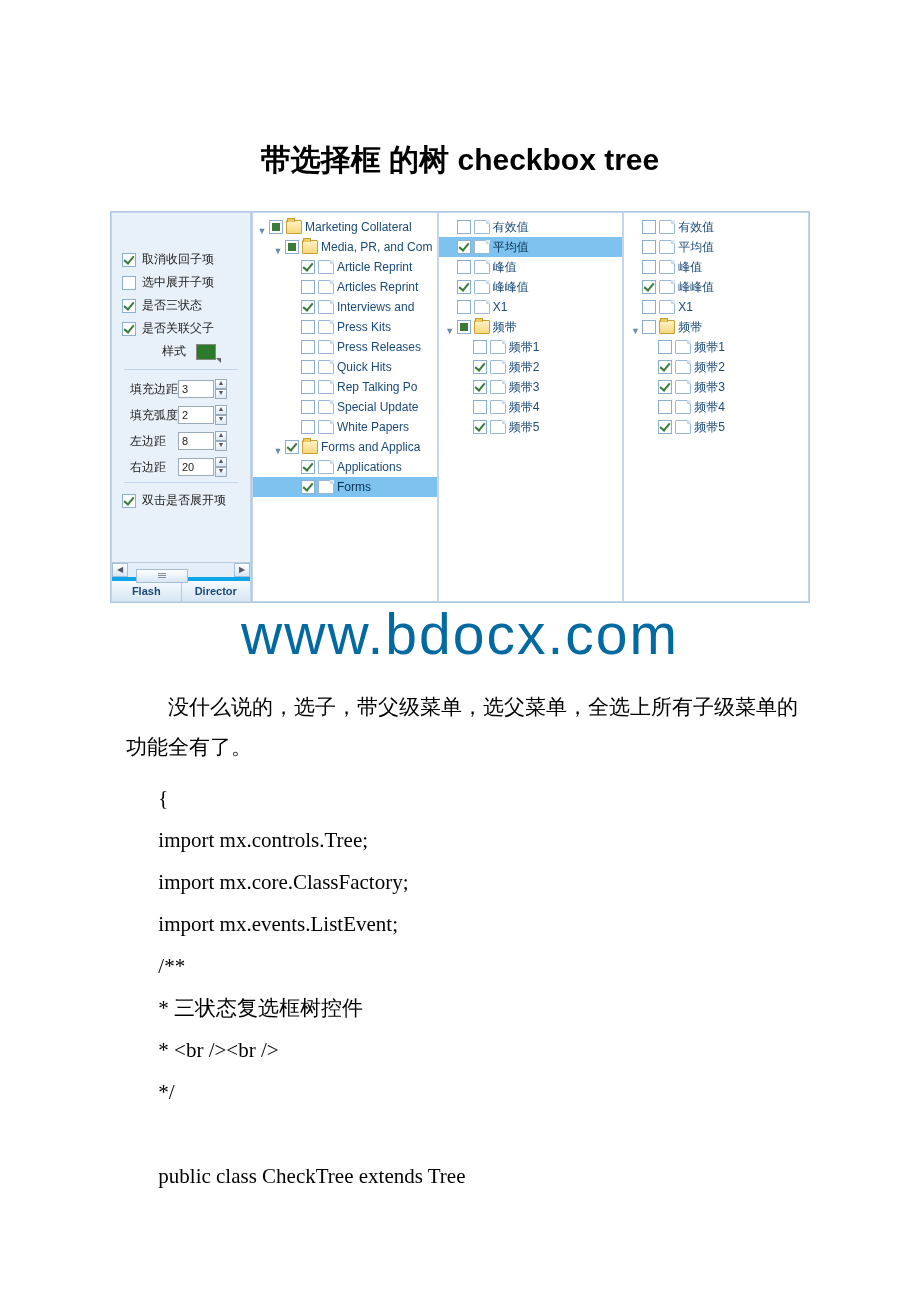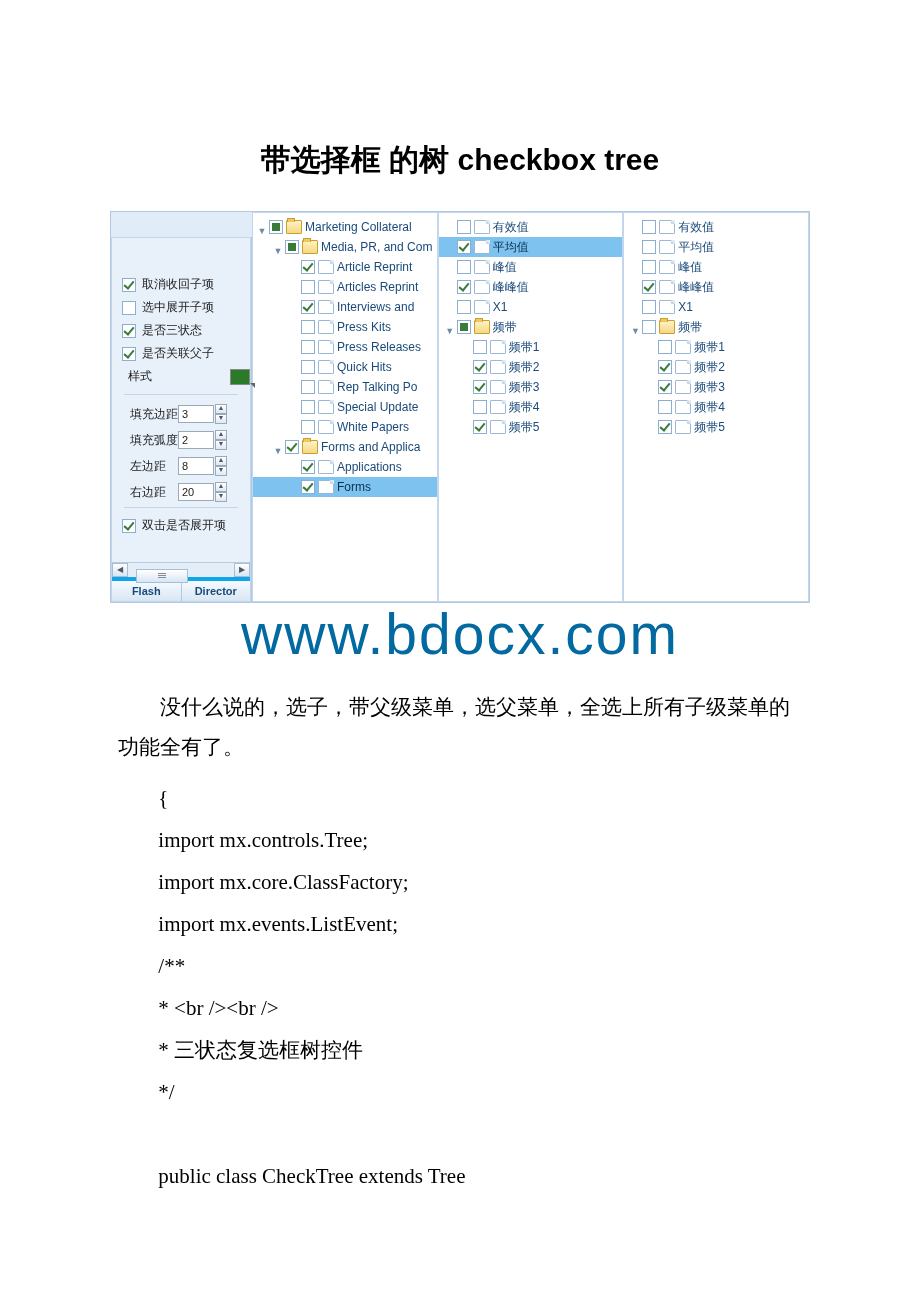--- a/index.html
+++ b/index.html
@@ -30,7 +30,6 @@
     border-right: 1px solid #b0c8e0;
     display: flex;
     flex-direction: column;
-    margin-top: 25px;
   }
   .sidebar-inner {
     background: #e8f0fa;

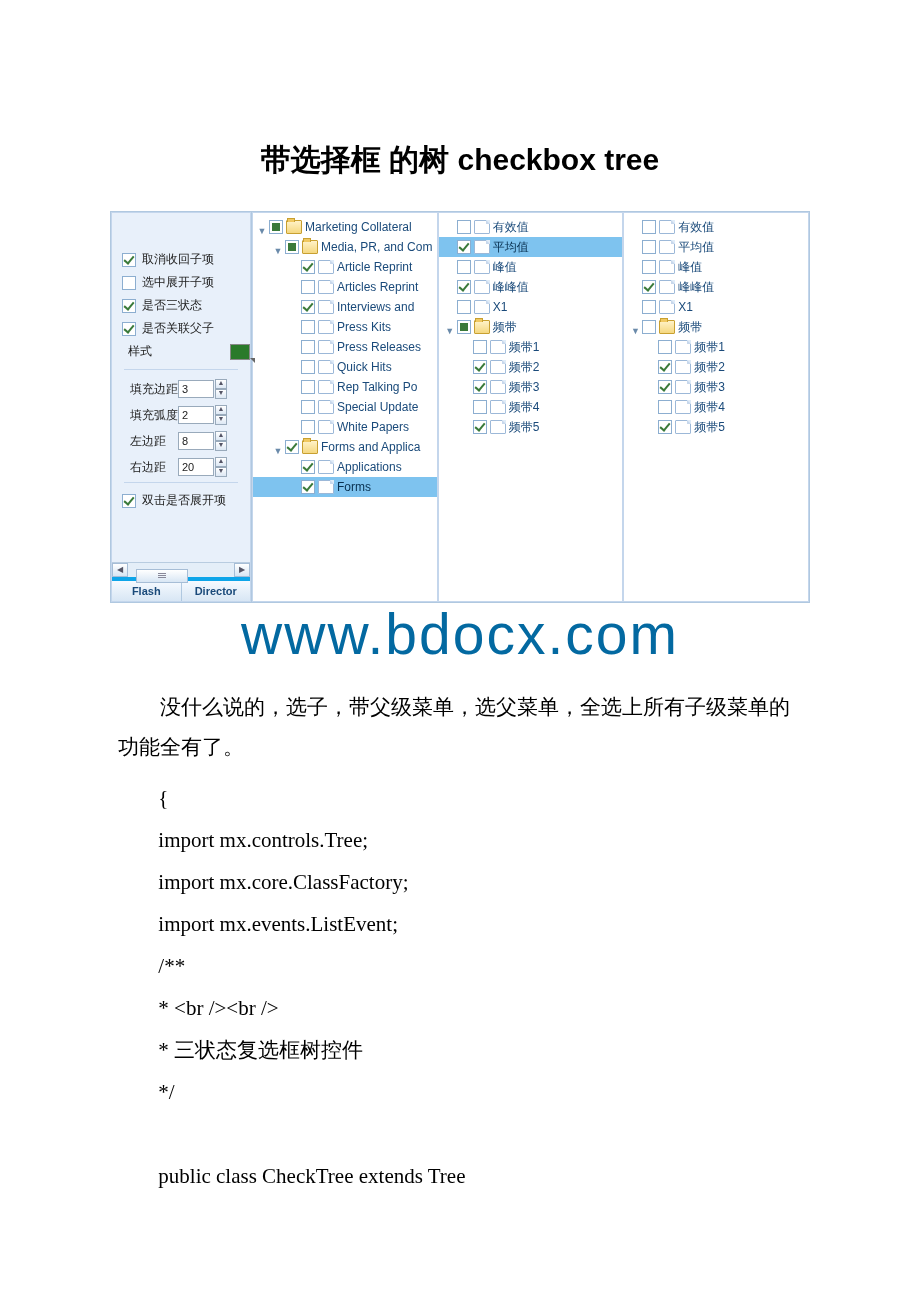--- a/index.html
+++ b/index.html
@@ -48,7 +48,7 @@
     color: #222;
   }
   .opt-row .cb { margin-right: 6px; }
-  .opt-row.center { justify-content: space-between; padding-left:16px; }
+  .opt-row.center { justify-content: center; padding-left:16px; }
   .color-swatch {
     width: 18px; height: 14px; background:#2a7a2a; border:1px solid #888; margin-left:10px;
     position:relative;

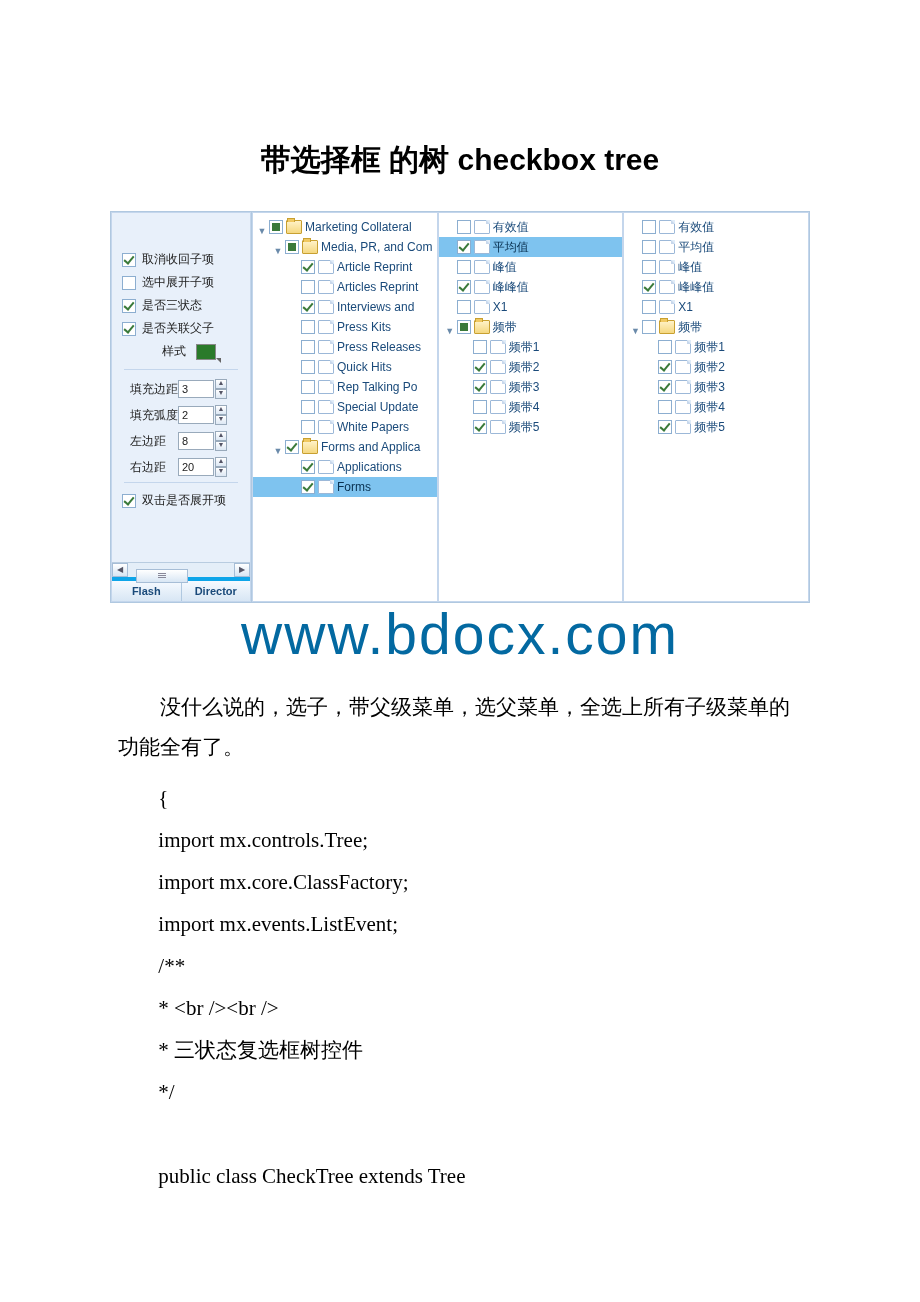--- a/index.html
+++ b/index.html
@@ -93,7 +93,7 @@
   .ico.file::after{content:'';position:absolute;right:-1px;top:-1px;width:0;height:0;border-top:4px solid #e0ecf8;border-left:4px solid #c8d8ec;}
   .watermark{text-align:center;font-size:57px;font-weight:300;color:#0369a1;letter-spacing:2px;margin-top:-2px;font-family:Arial;}
   .body-text{font-size:21px;line-height:1.9;margin-top:20px;}
-  .body-text p{margin:0 0 10px 8px;text-indent:2em;}
+  .body-text p{margin:0 0 10px 16px;text-indent:2em;}
   .code{font-family:"Times New Roman",serif;font-size:21px;line-height:2.0;}
   .code div{padding-left:2.3em;}
 </style>

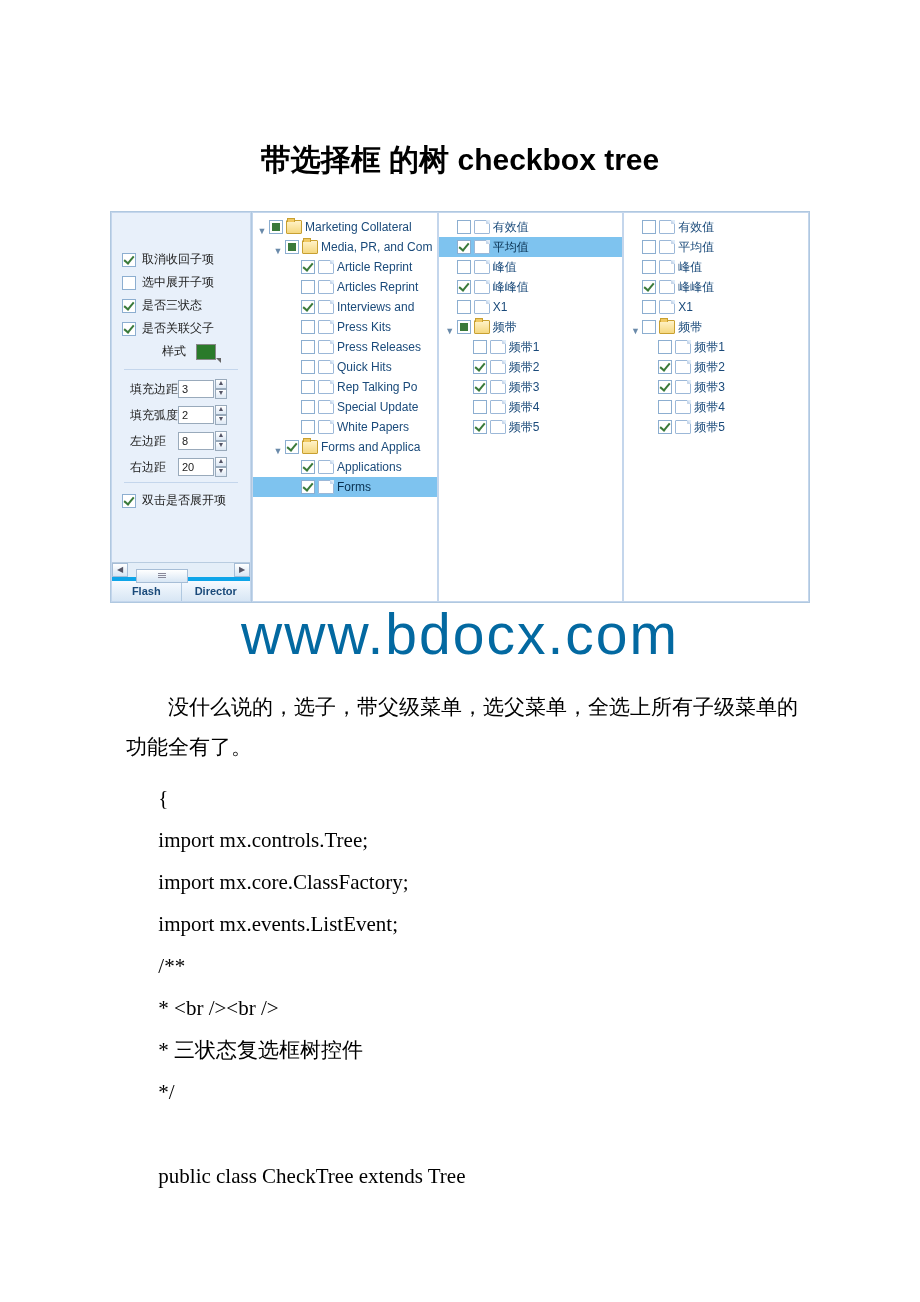--- a/index.html
+++ b/index.html
@@ -459,8 +459,8 @@
       <div> import mx.core.ClassFactory;</div>
       <div> import mx.events.ListEvent;</div>
       <div> /**</div>
+      <div> * 三状态复选框树控件</div>
       <div> * &lt;br /&gt;&lt;br /&gt;</div>
-      <div> * 三状态复选框树控件</div>
       <div> */</div>
       <div>&nbsp;</div>
       <div> public class CheckTree extends Tree</div>

